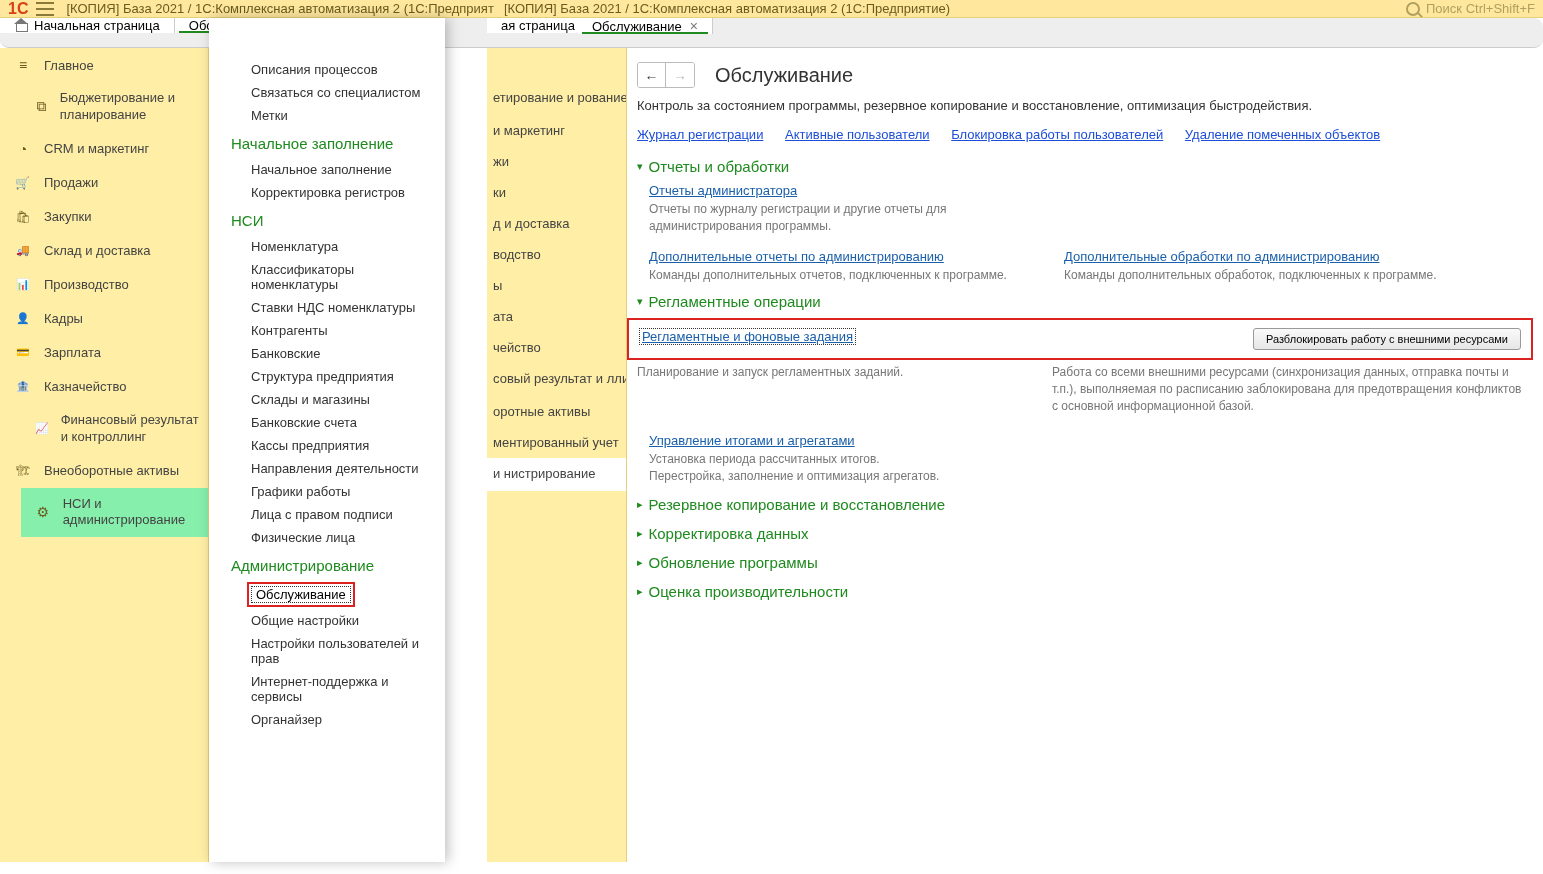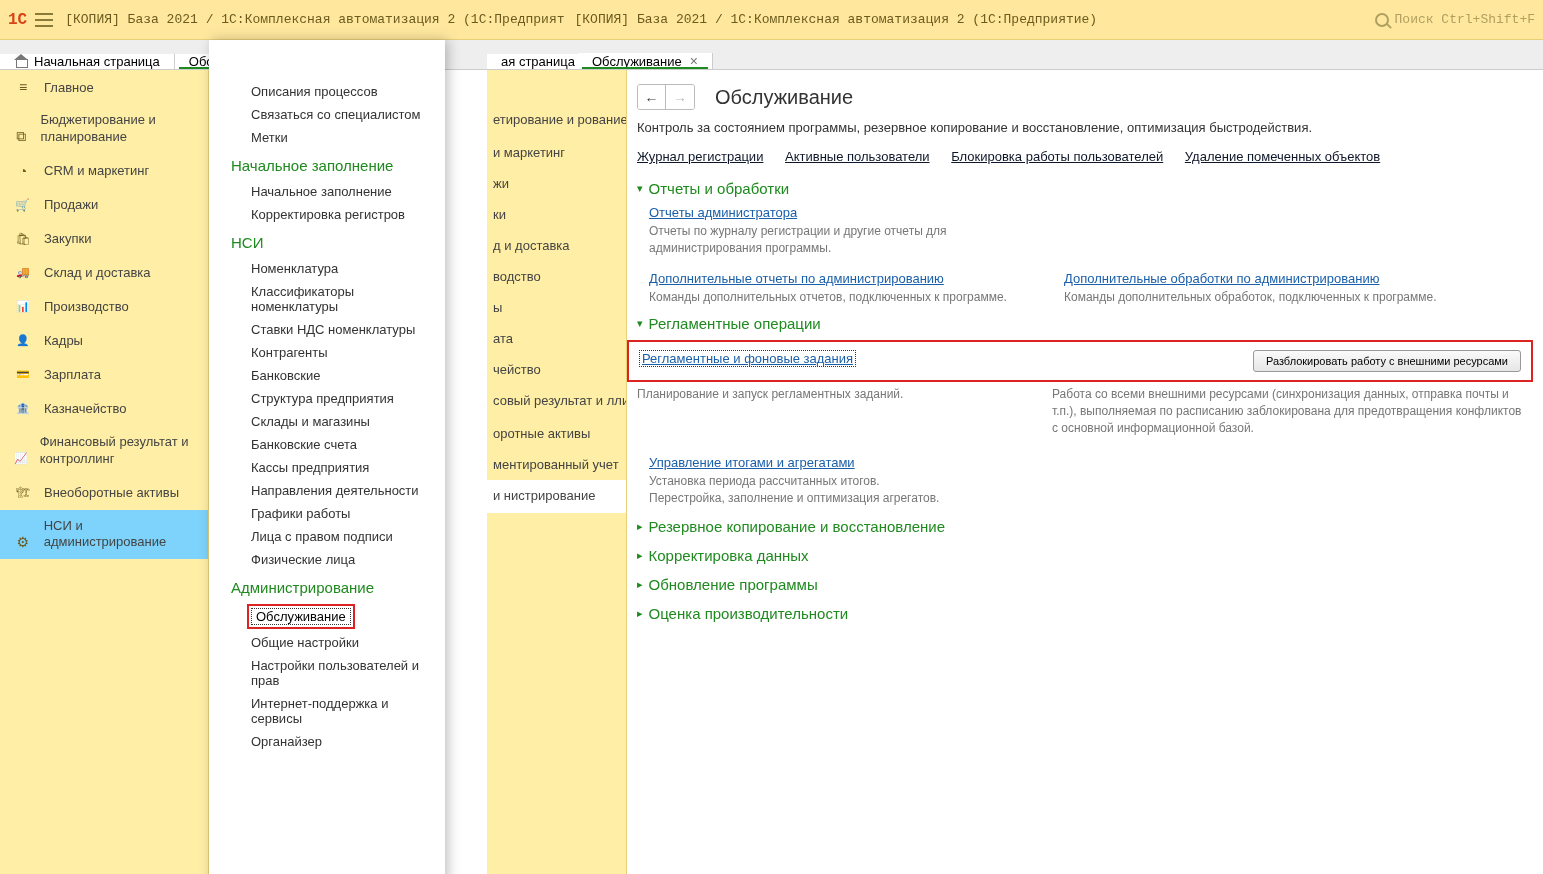--- a/index.html
+++ b/index.html
@@ -6,7 +6,7 @@
   body { font-family: Arial, sans-serif; font-size: 13px; width: 1543px; height: 874px; overflow: hidden; background: #fff; }
 
   
-  .titlebar { height: 40px; background: #ffe89e; display: flex; align-items: center; padding: 0 8px; border-bottom: 1px solid #e8d079; font-family: Liberation Mono, monospace; }
+  .titlebar { height: 18px; background: #ffe89e; display: flex; align-items: center; padding: 0 8px; border-bottom: 1px solid #e8d079; }
   .logo-1c { font-weight: bold; color: #d84315; font-size: 16px; margin-right: 8px; }
   .hamburger { width: 18px; height: 14px; display: flex; flex-direction: column; justify-content: space-between; margin-right: 12px; cursor: pointer; }
   .hamburger span { height: 2px; background: #8a7a3a; }

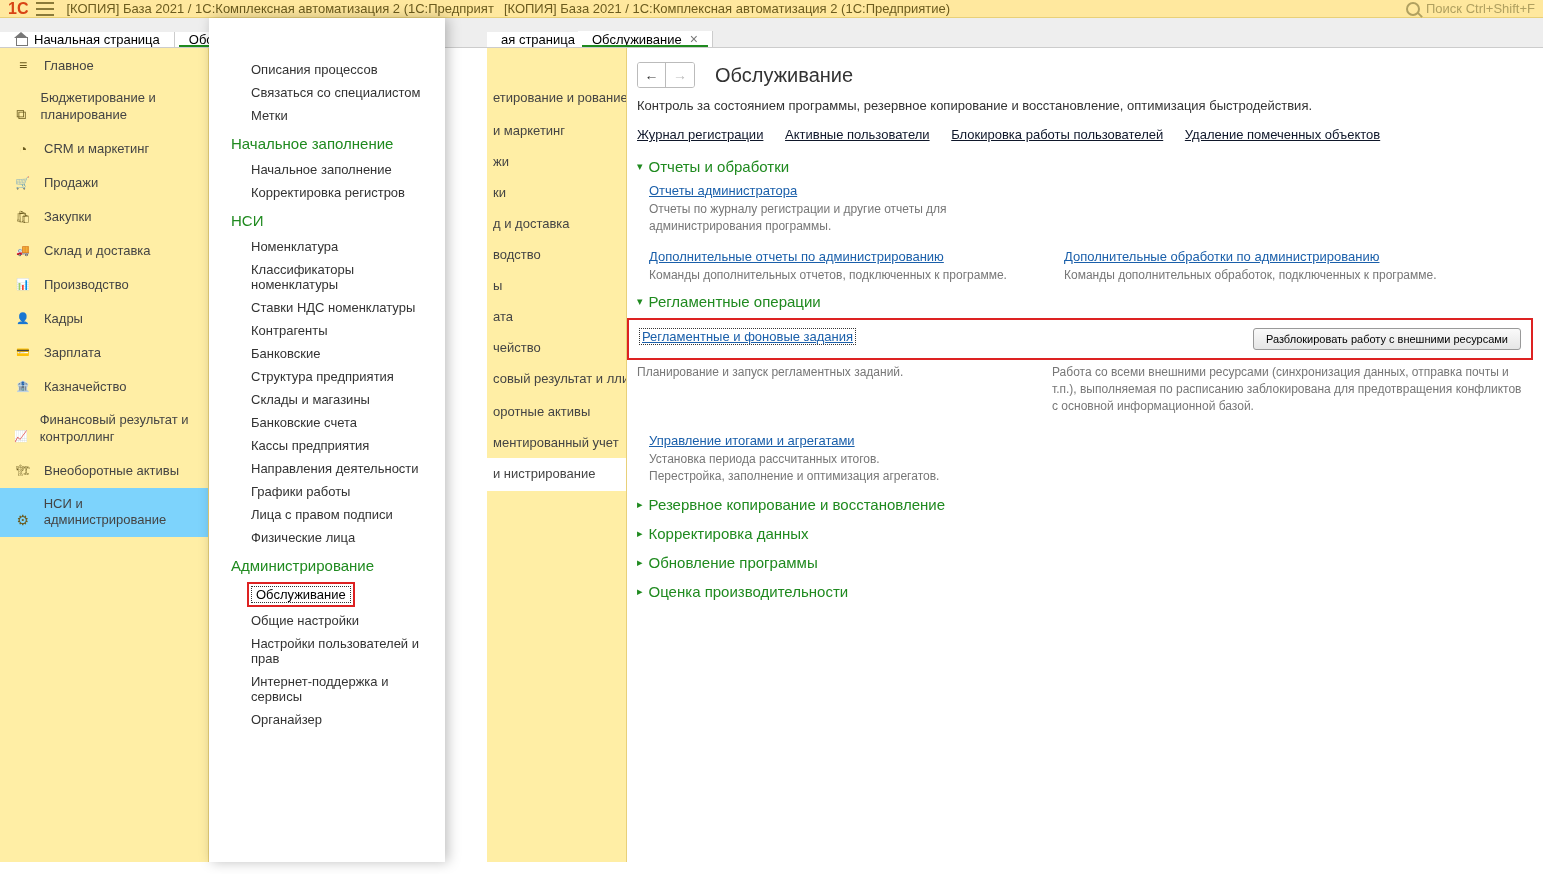--- a/index.html
+++ b/index.html
@@ -18,7 +18,7 @@
   .search-icon::after { content: ''; position: absolute; width: 6px; height: 2px; background: #b0a060; transform: rotate(45deg); right: -5px; bottom: -2px; }
 
   
-  .tabbar { height: 30px; background: #eee; display: flex; align-items: flex-end; border-bottom: 1px solid #ccc; position: relative; z-index: 1; }
+  .tabbar { height: 30px; background: #eee; display: flex; align-items: flex-start; border-bottom: 1px solid #ccc; position: relative; z-index: 1; border-radius: 9px; }
   .tab { padding: 0 14px; display: flex; align-items: center; border-right: 1px solid #ccc; background: #fff; font-size: 13px; cursor: pointer; position: relative; }
   .tab .home-icon { width: 14px; height: 12px; margin-right: 6px; position: relative; }
   .tab .home-icon::before { content: ''; position: absolute; top: 3px; left: 2px; width: 10px; height: 8px; border: 1px solid #777; border-top: none; }

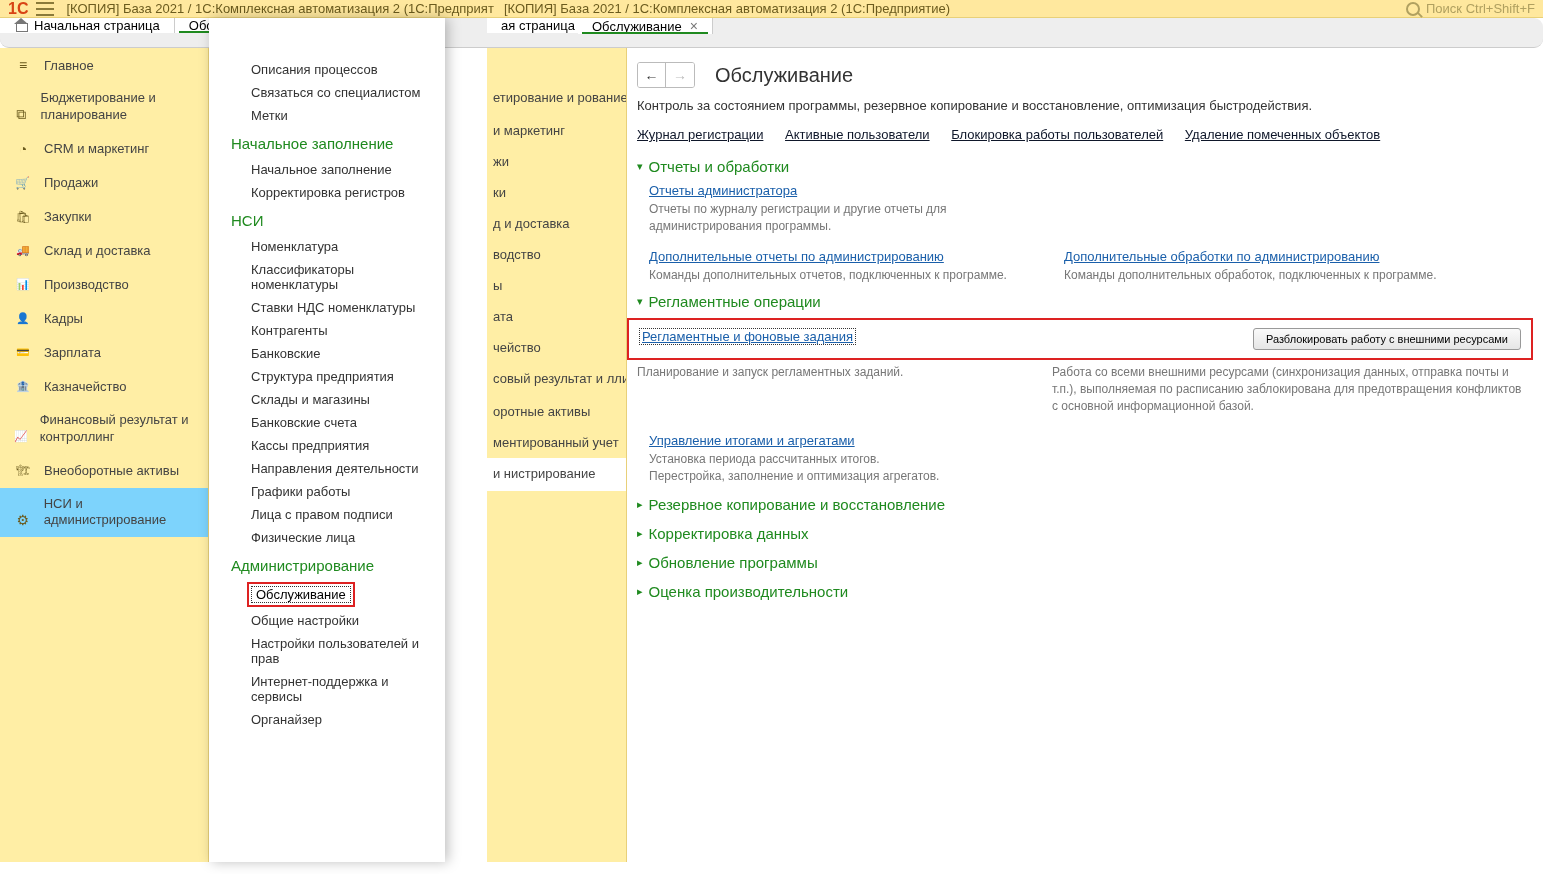--- a/index.html
+++ b/index.html
@@ -33,7 +33,7 @@
   .nav1 { width: 209px; background: #ffeea5; border-right: 1px solid #e8d079; flex-shrink: 0; }
   .nav1 .item { display: flex; align-items: center; padding: 8px 2px 8px 14px; color: #444; cursor: pointer; font-size: 13px; }
   .nav1 .item .icon { width: 18px; height: 18px; margin-right: 12px; display: flex; align-items: center; justify-content: center; color: #6b5b1e; font-size: 14px; }
-  .nav1 .item2line { align-items: flex-end; }
+  .nav1 .item2line { align-items: center; margin-left: 21px; }
   .nav1 .item2line .label { line-height: 1.3; }
   .nav1 .item.active { background: #7dd3fc; }
 

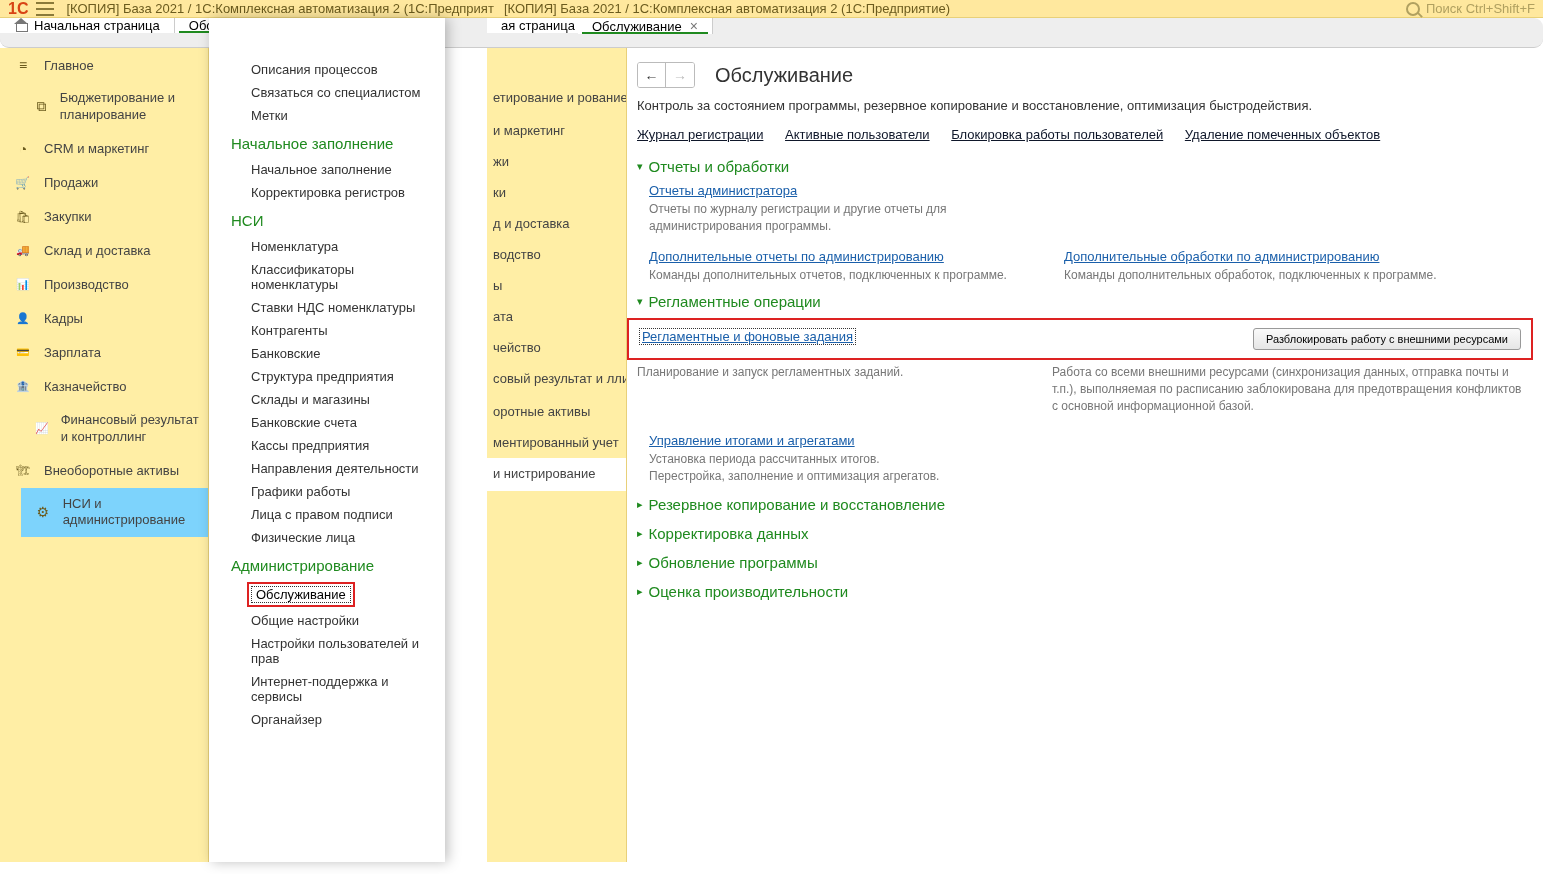--- a/index.html
+++ b/index.html
@@ -63,7 +63,7 @@
   .helptext { color: #333; font-size: 13px; margin-bottom: 14px; }
 
   .toplinks { margin-bottom: 16px; }
-  .toplinks a { color: #0f172a; text-decoration: underline; margin-right: 18px; cursor: pointer; }
+  .toplinks a { color: #1d4ed8; text-decoration: underline; margin-right: 18px; cursor: pointer; }
 
   .section-h { color: #1f8a1f; font-size: 15px; margin: 10px 0 8px 0; display: flex; align-items: center; cursor: pointer; }
   .section-h .chev { margin-right: 6px; font-size: 11px; color: #1f8a1f; }

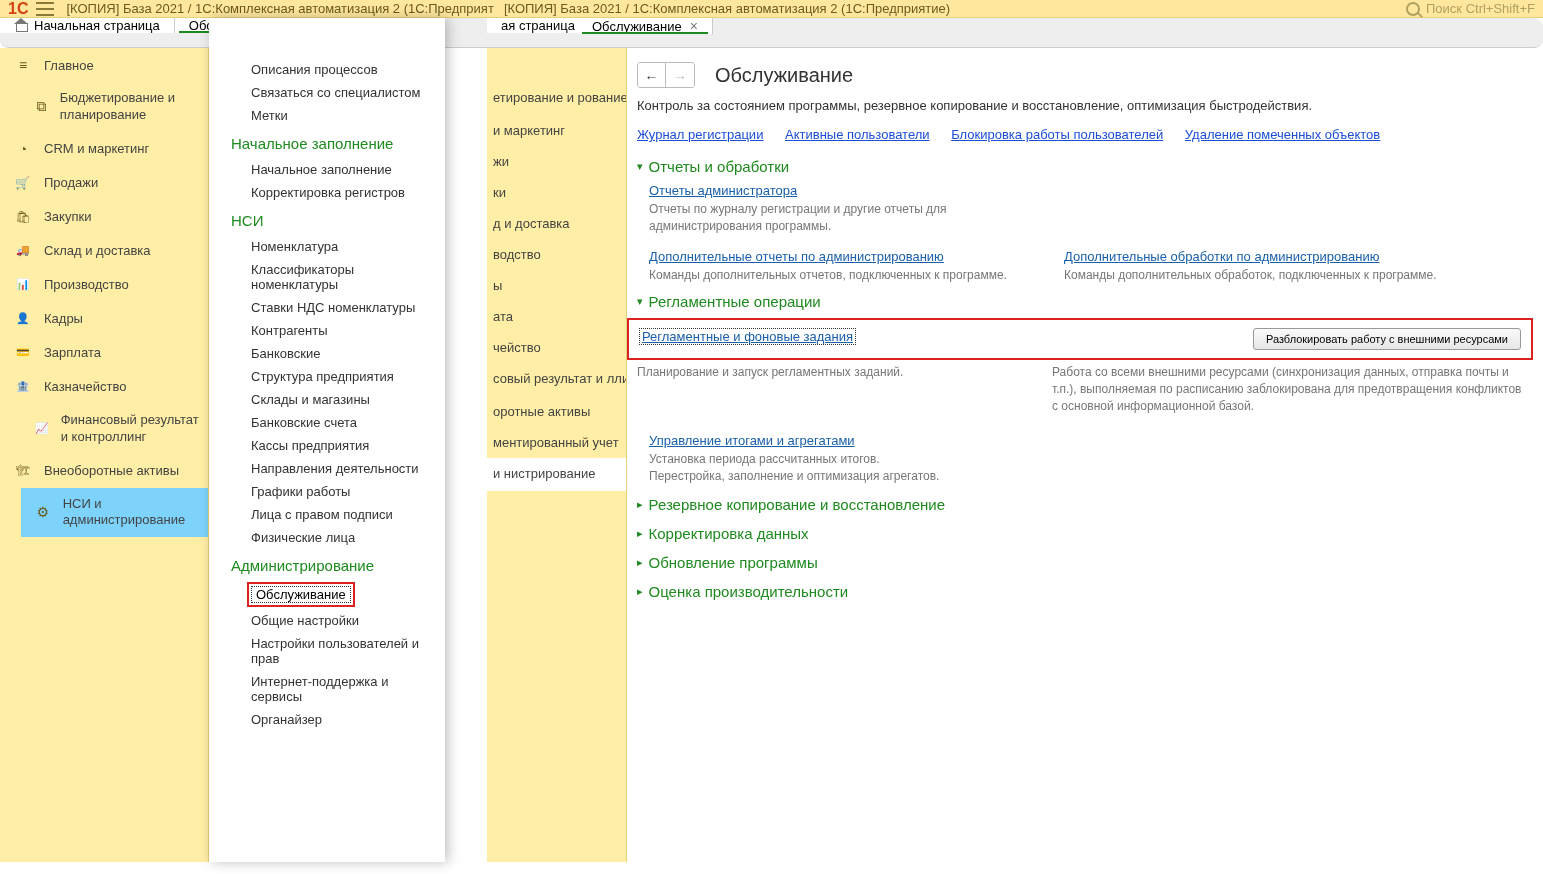--- a/index.html
+++ b/index.html
@@ -35,7 +35,7 @@
   .nav1 .item .icon { width: 18px; height: 18px; margin-right: 12px; display: flex; align-items: center; justify-content: center; color: #6b5b1e; font-size: 14px; }
   .nav1 .item2line { align-items: center; margin-left: 21px; }
   .nav1 .item2line .label { line-height: 1.3; }
-  .nav1 .item.active { background: #7dd3fc; }
+  .nav1 .item.active { background: #86efac; }
 
   
   .dropdown { position: absolute; left: 209px; top: -30px; width: 236px; background: #fff; box-shadow: 3px 0 12px rgba(0,0,0,0.25); z-index: 50; padding: 40px 0 16px 0; height: 844px; overflow: hidden; }

